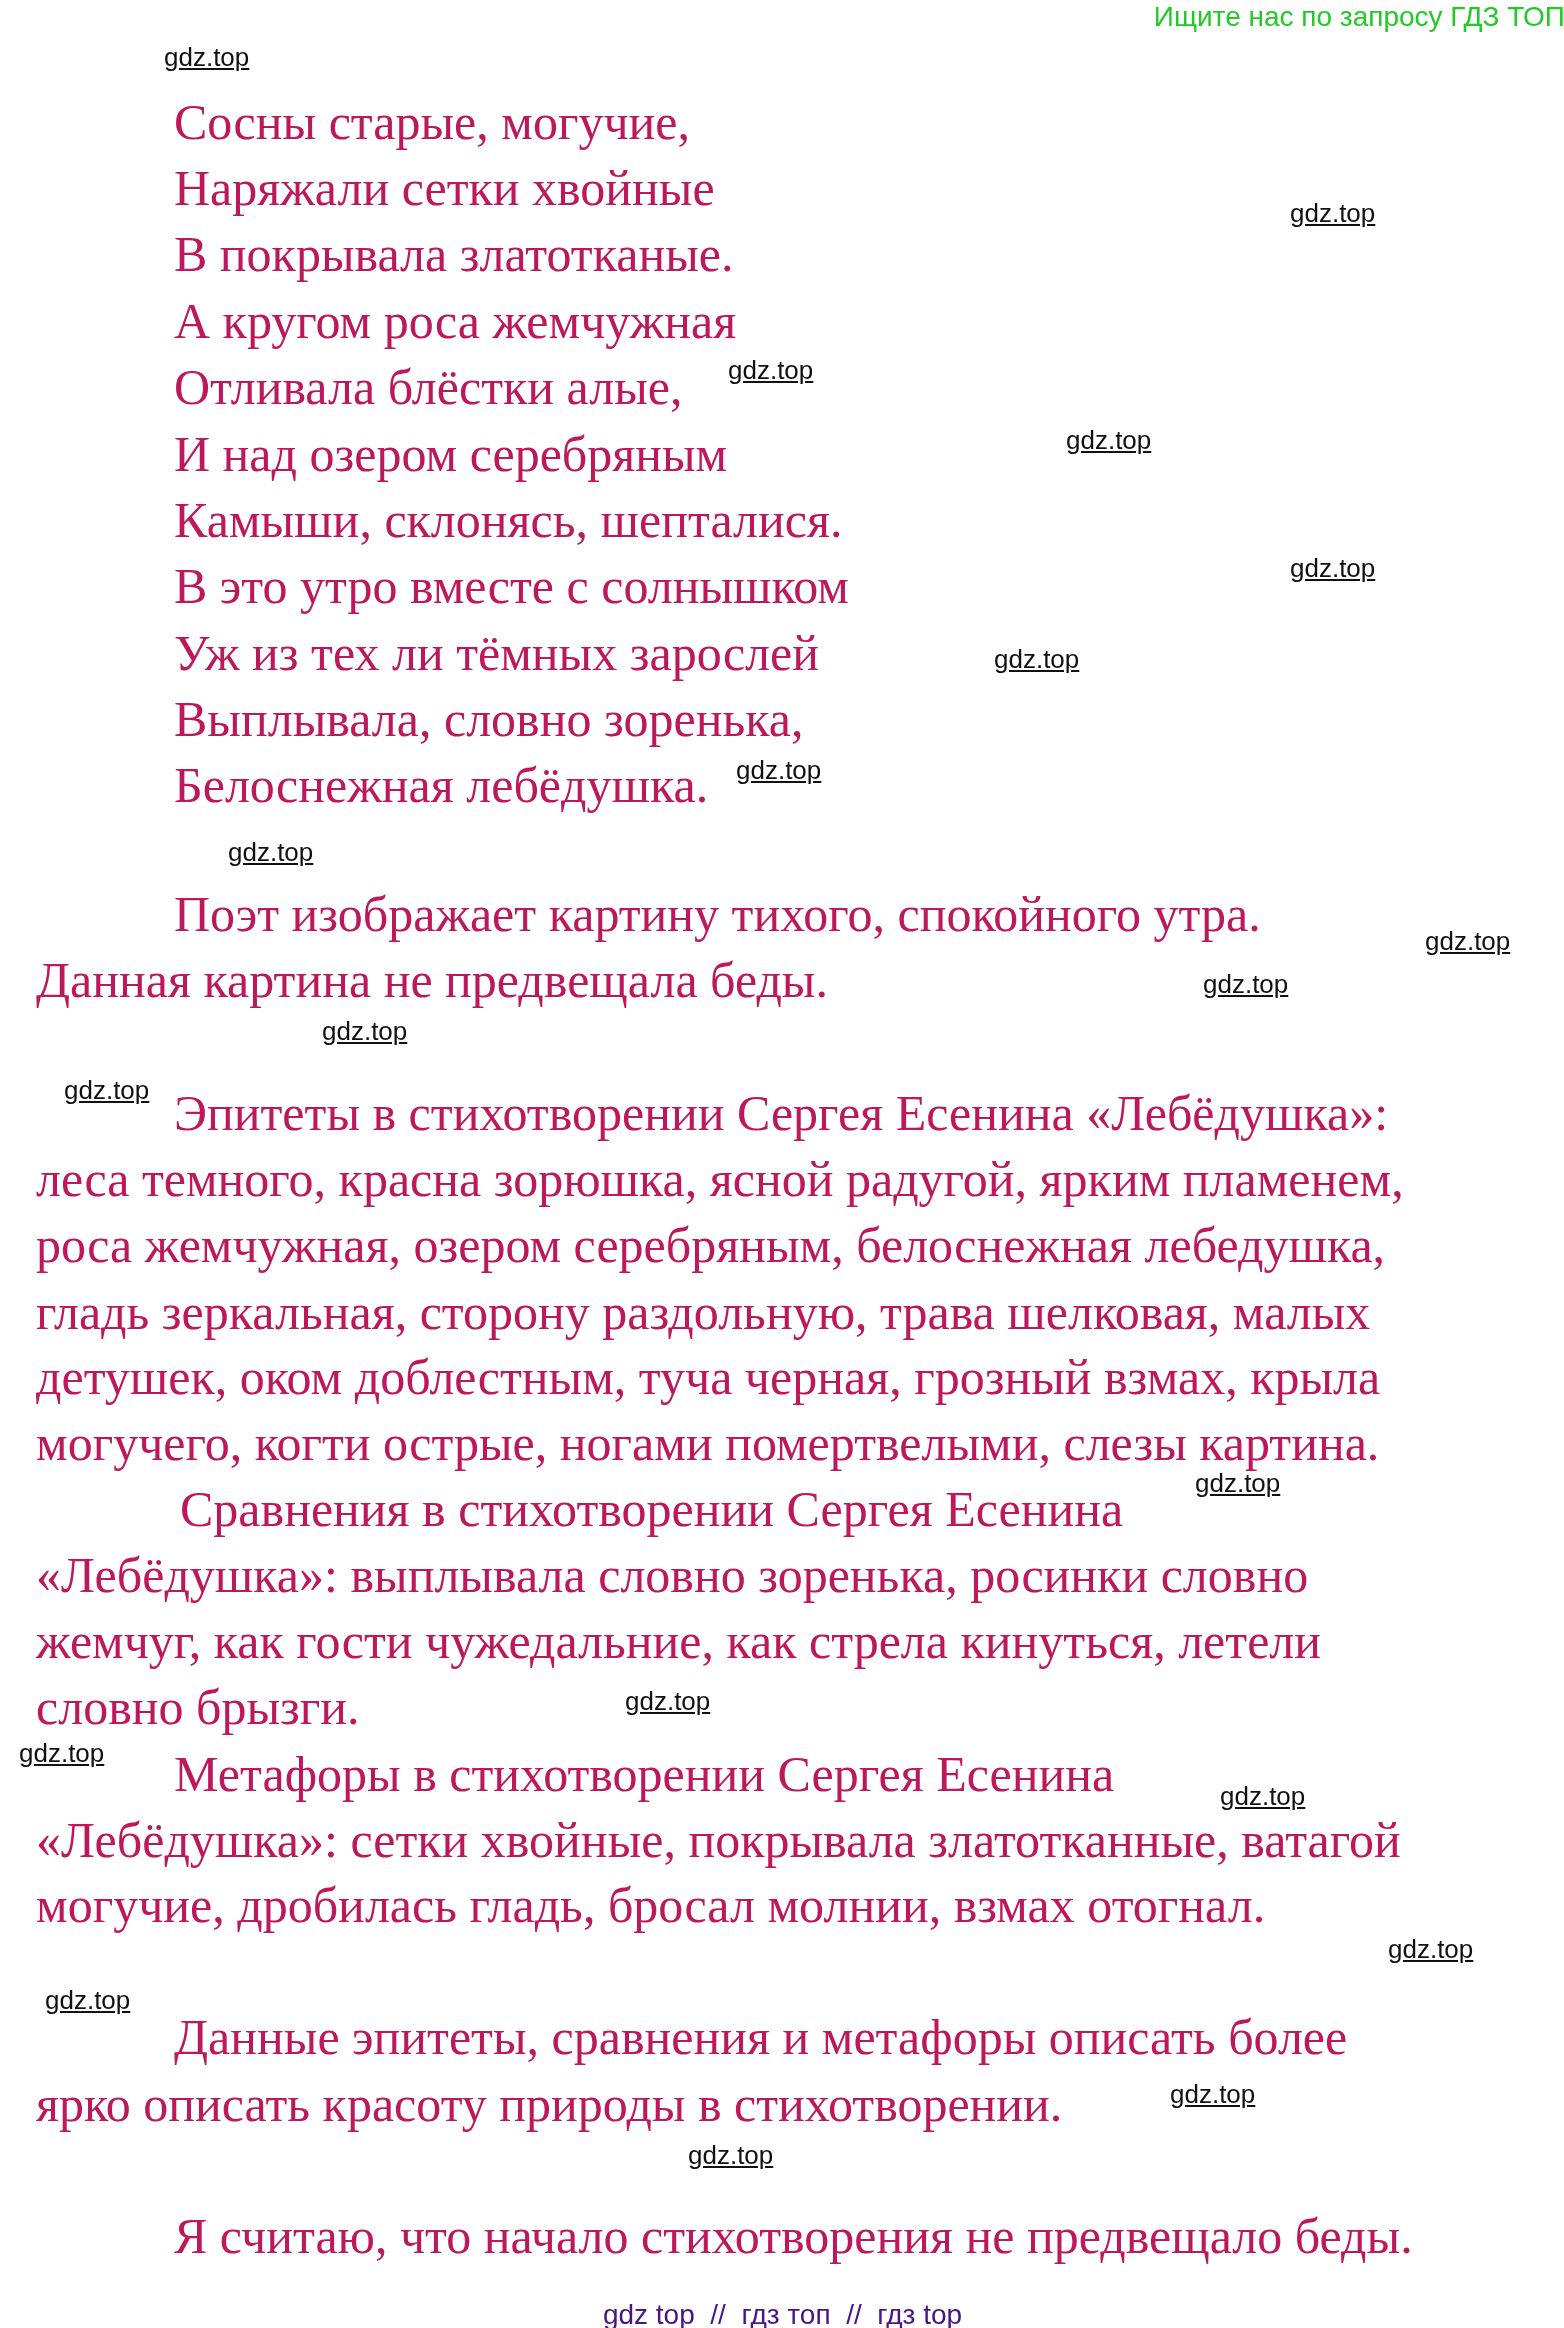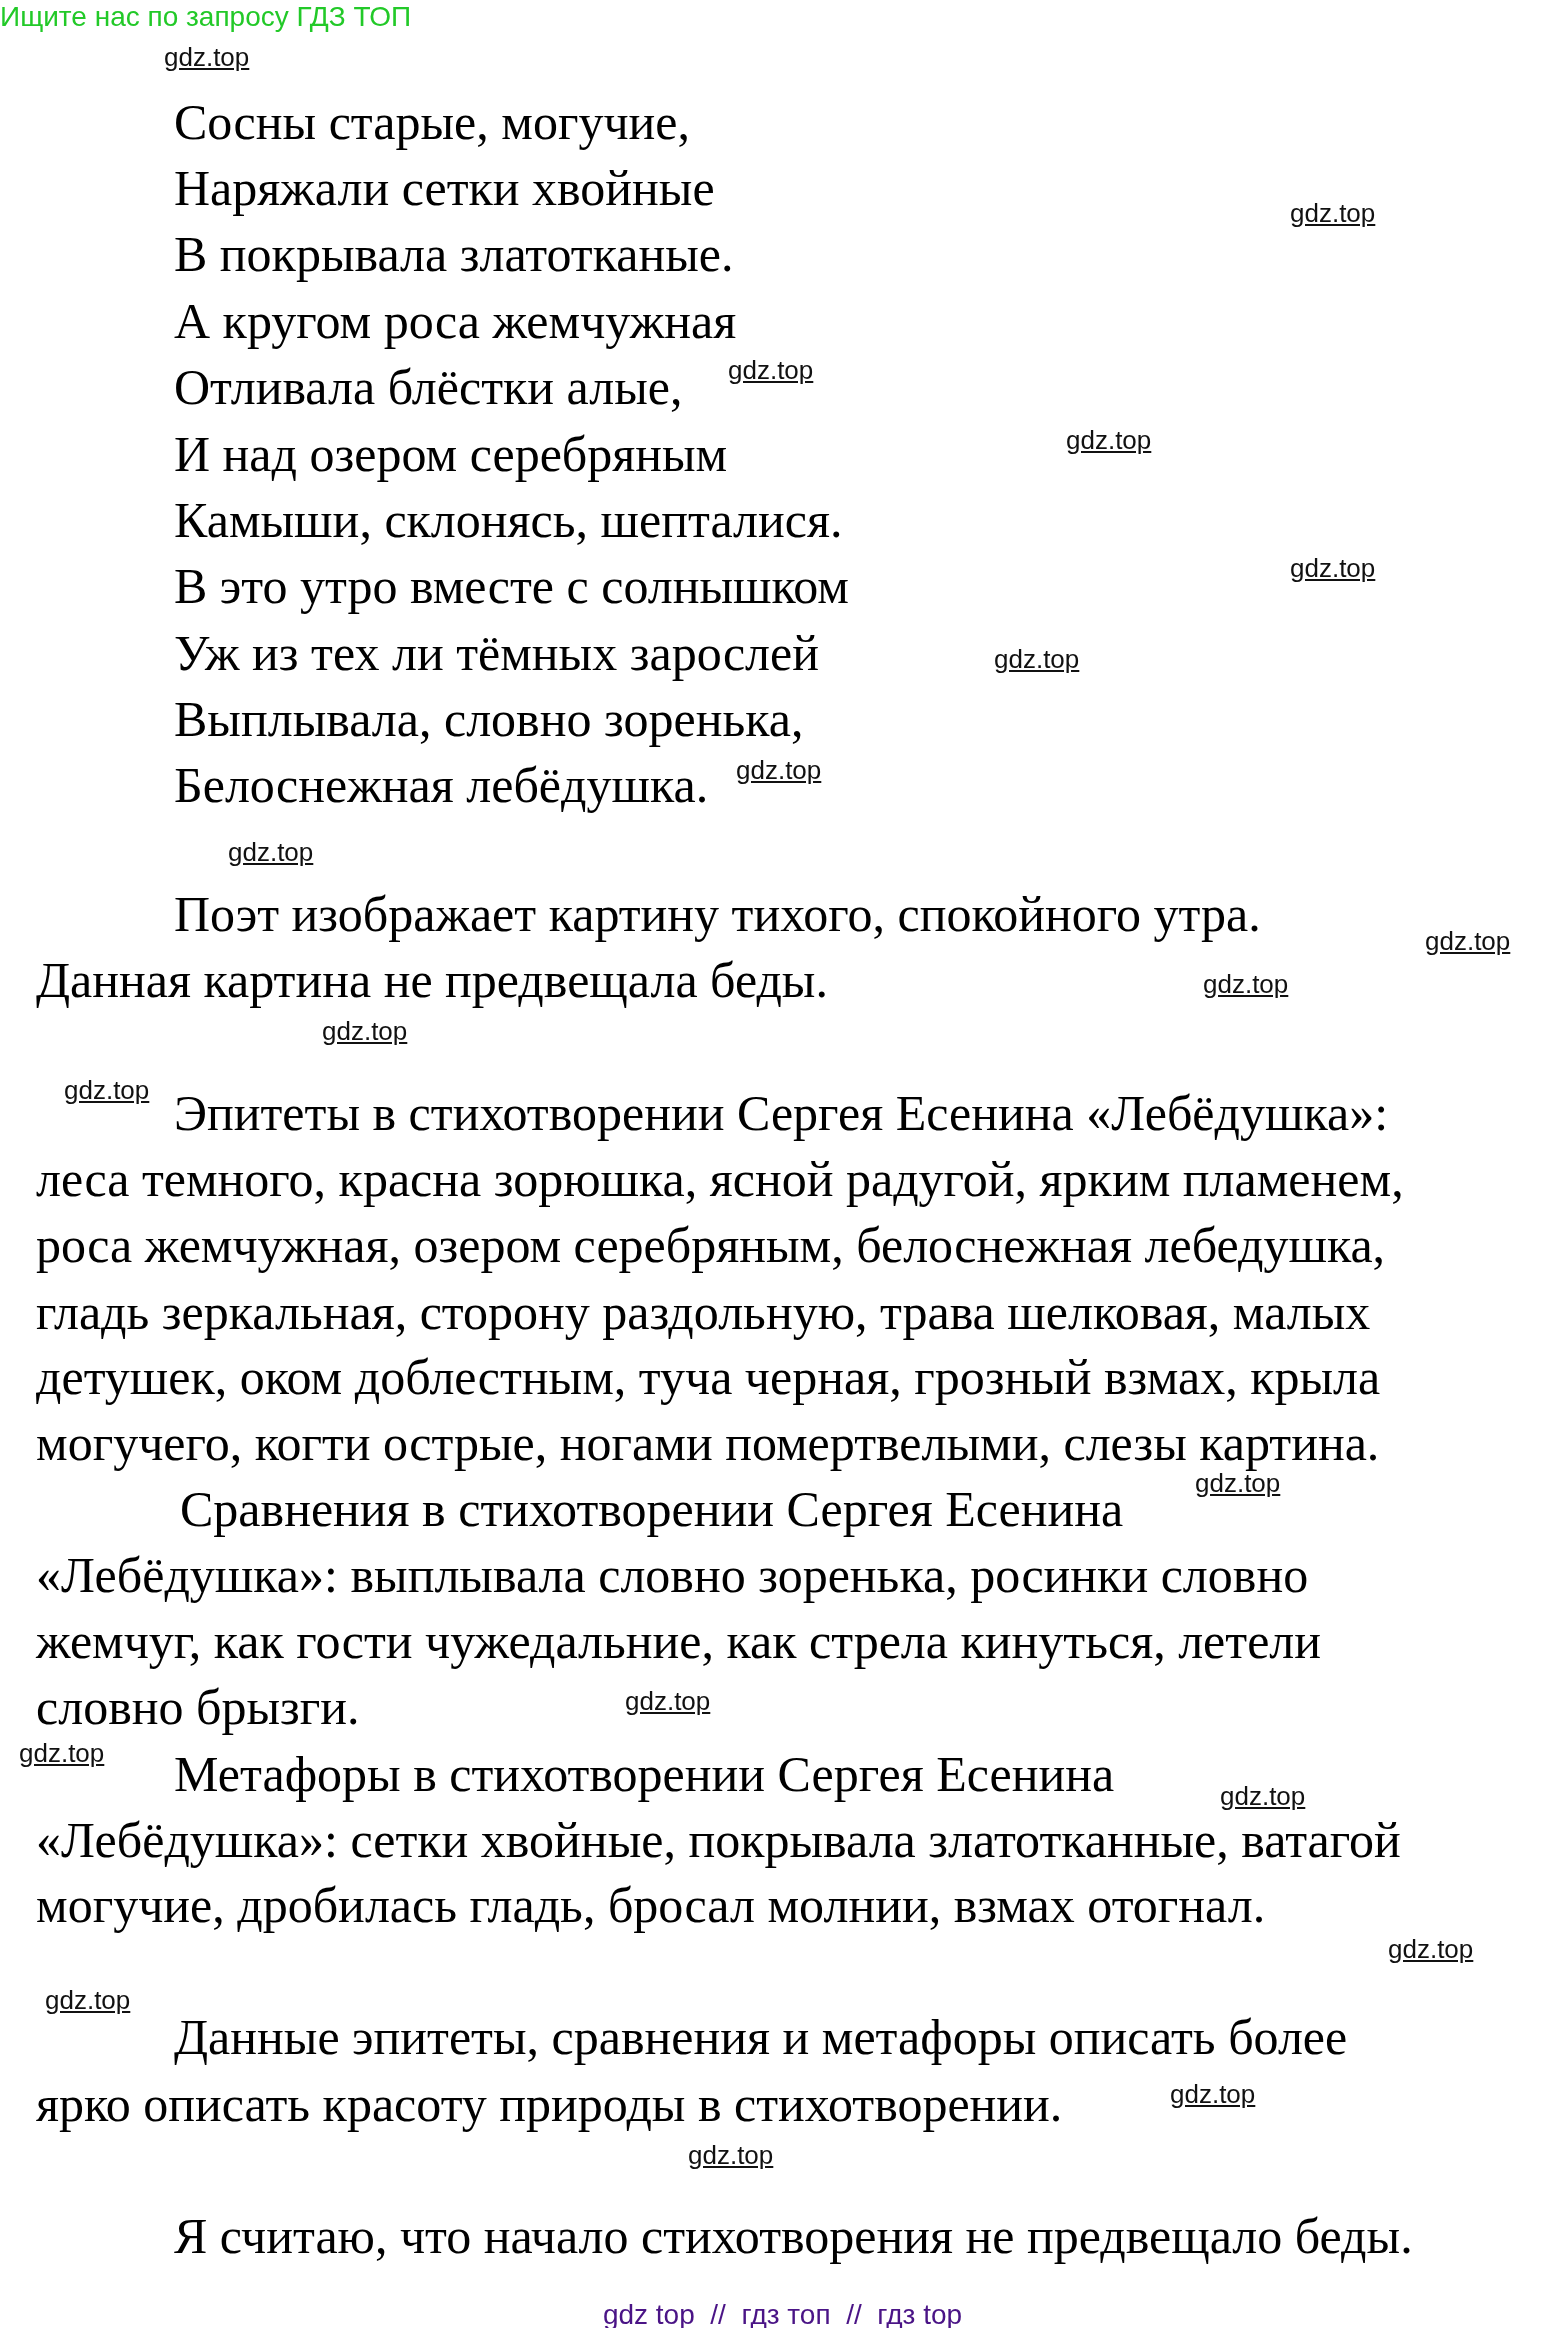--- a/index.html
+++ b/index.html
@@ -4,7 +4,7 @@
 <style>
   html, body { margin:0; padding:0; background:#ffffff; }
   body { width:1565px; height:2328px; position:relative; overflow:hidden; }
-  .hdr { position:absolute; left:0; width:1565px; top:0; text-align:left;
+  .hdr { position:absolute; left:0; width:1565px; top:0; text-align:right;
          font-family:"Liberation Sans", sans-serif; font-size:28px; line-height:33px; }
   .ln { position:absolute; white-space:nowrap; font-family:"Liberation Serif", serif;
         font-size:50px; line-height:58px; color:#000000; }

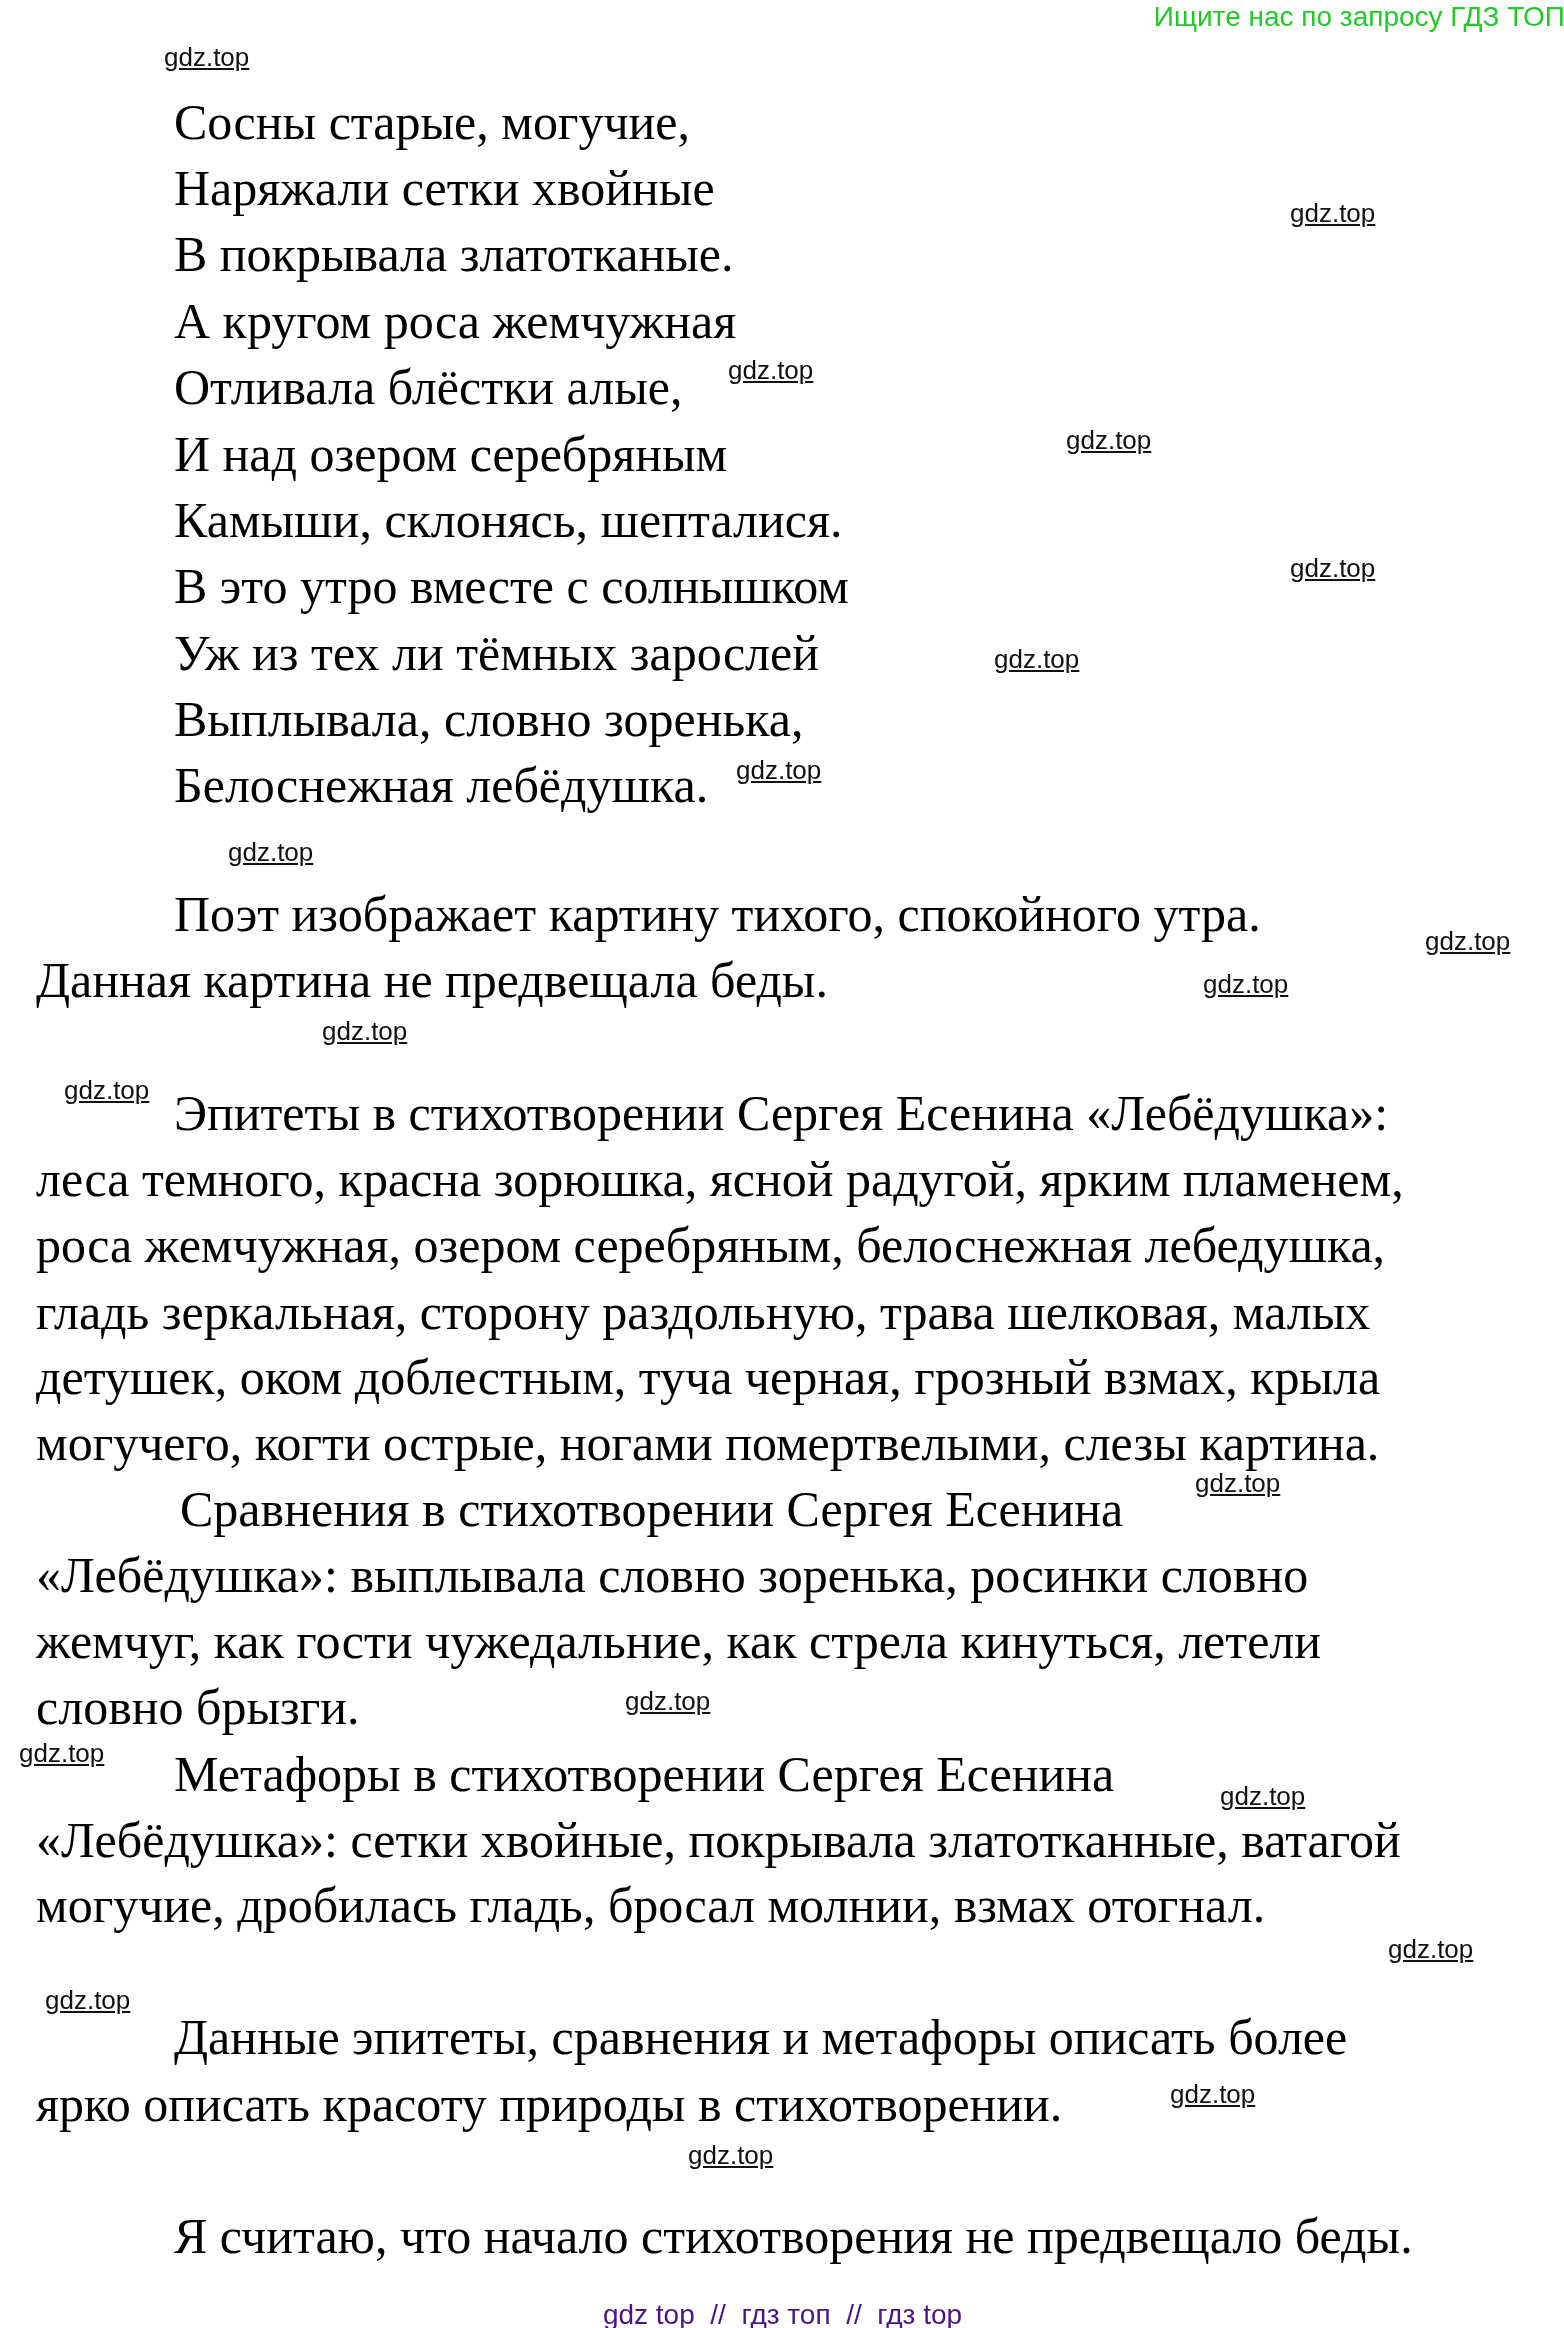--- a/index.html
+++ b/index.html
@@ -7,7 +7,7 @@
   .hdr { position:absolute; left:0; width:1565px; top:0; text-align:right;
          font-family:"Liberation Sans", sans-serif; font-size:28px; line-height:33px; }
   .ln { position:absolute; white-space:nowrap; font-family:"Liberation Serif", serif;
-        font-size:50px; line-height:58px; color:#000000; }
+        font-size:50px; line-height:58px; color:#be185d; }
   .wm { position:absolute; white-space:nowrap; font-family:"Liberation Sans", sans-serif;
         font-size:26px; line-height:31px; color:#111;text-decoration:underline; }
   .ftr { position:absolute; left:0; width:1565px; top:2298px; text-align:center;

